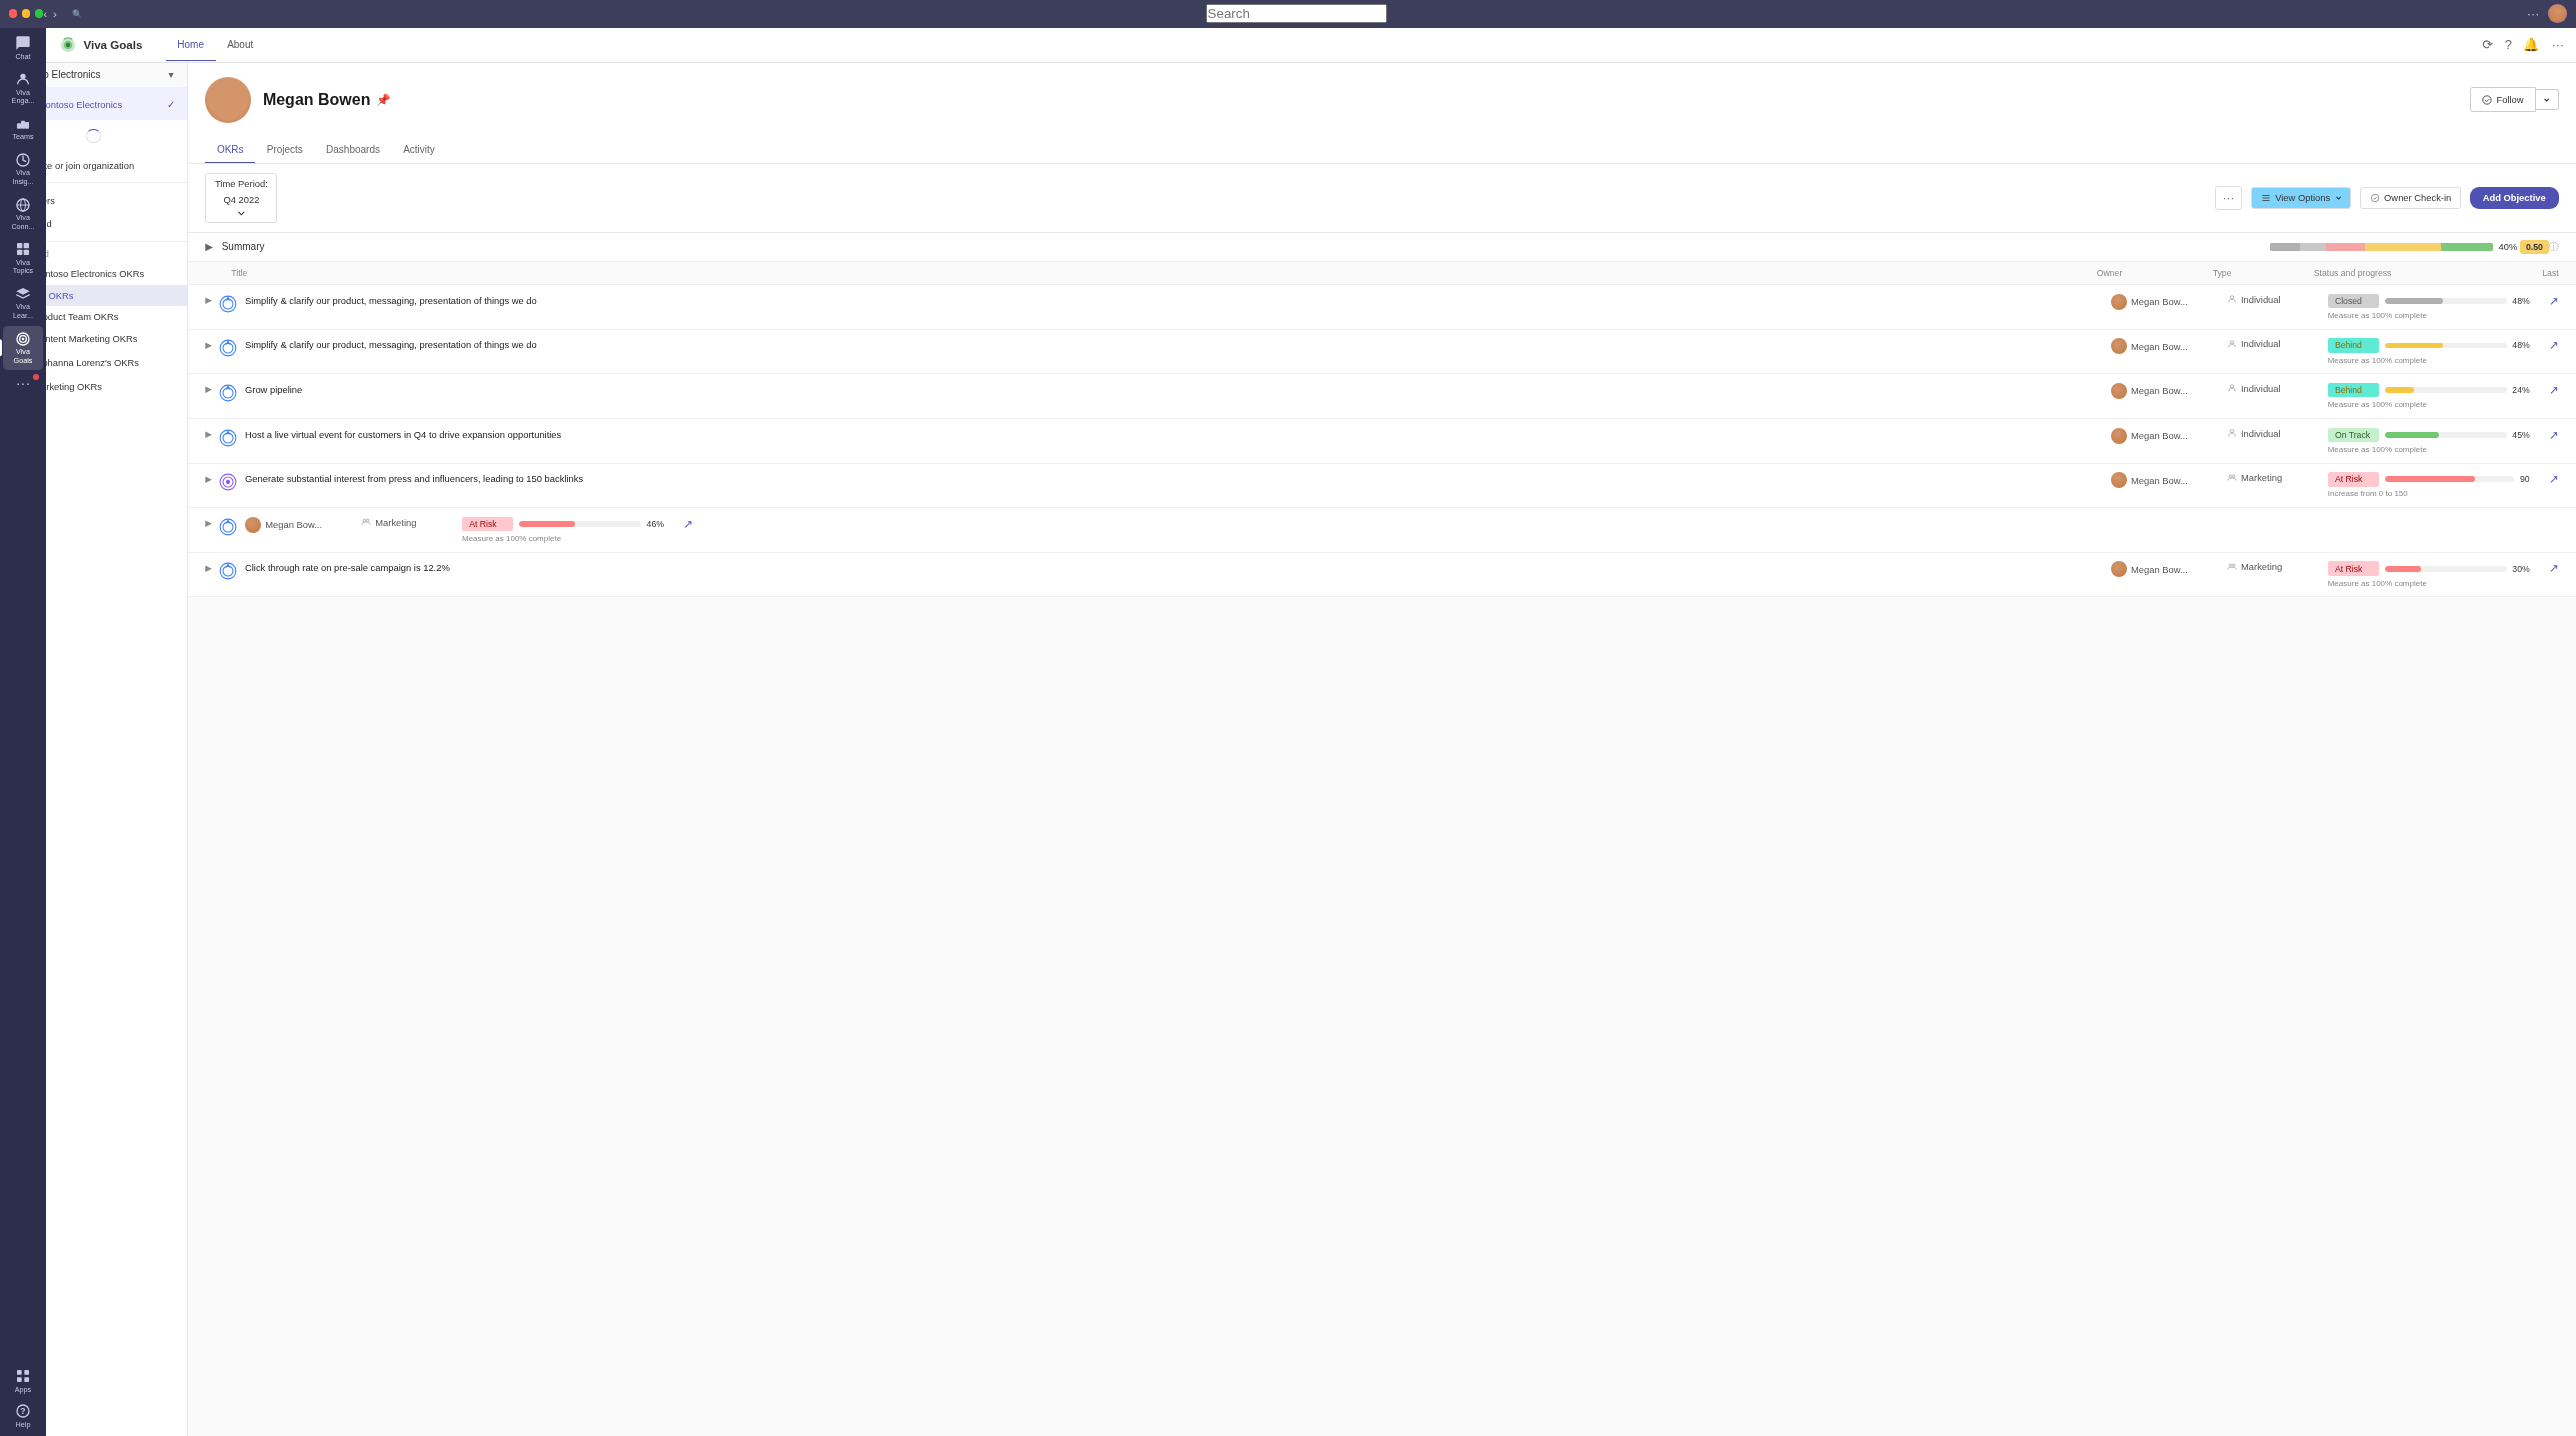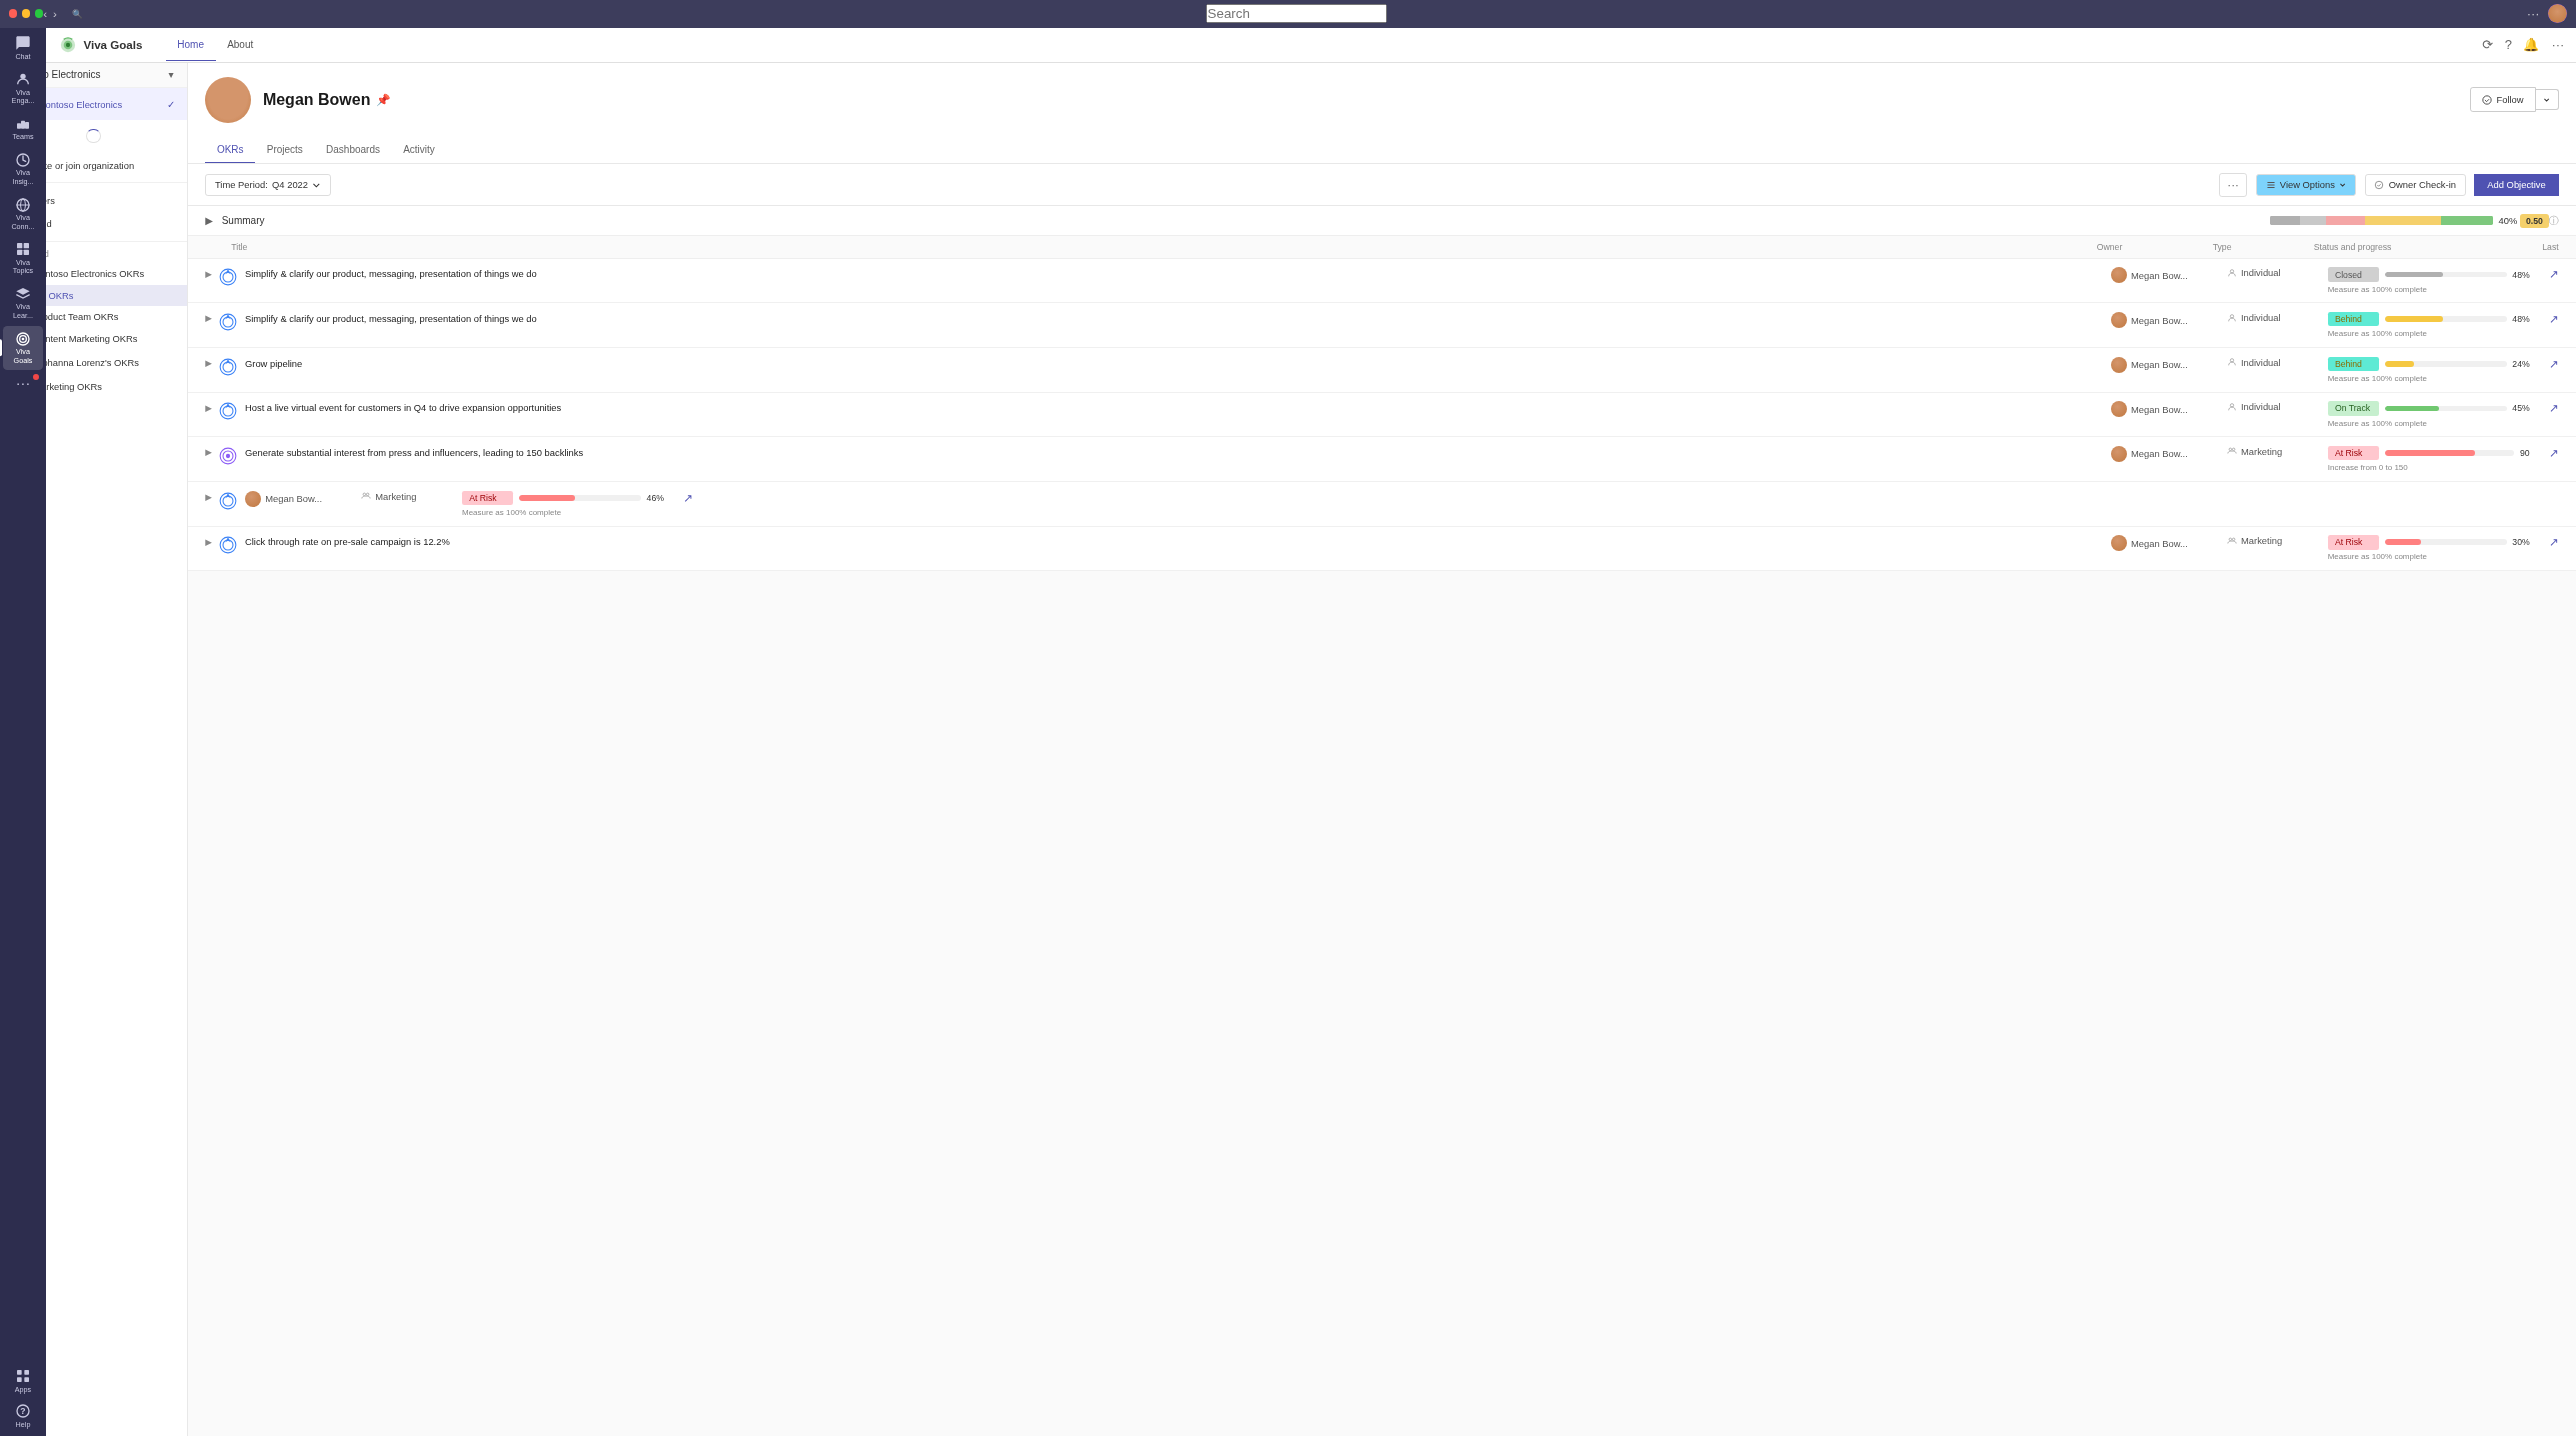--- a/index.html
+++ b/index.html
@@ -159,7 +159,7 @@
     .time-period-btn {
       display: flex; align-items: center; gap: 4.3px; padding: 4.3px 8.7px;
       border: 0.7px solid #ddd; border-radius: 2.9px; cursor: pointer; background: #fff;
-      font-size: 9.4px; color: #333;
+      font-size: 9.4px; color: #333; flex-direction: column;
     }
     .toolbar-spacer { flex: 1; }
     .more-btn {

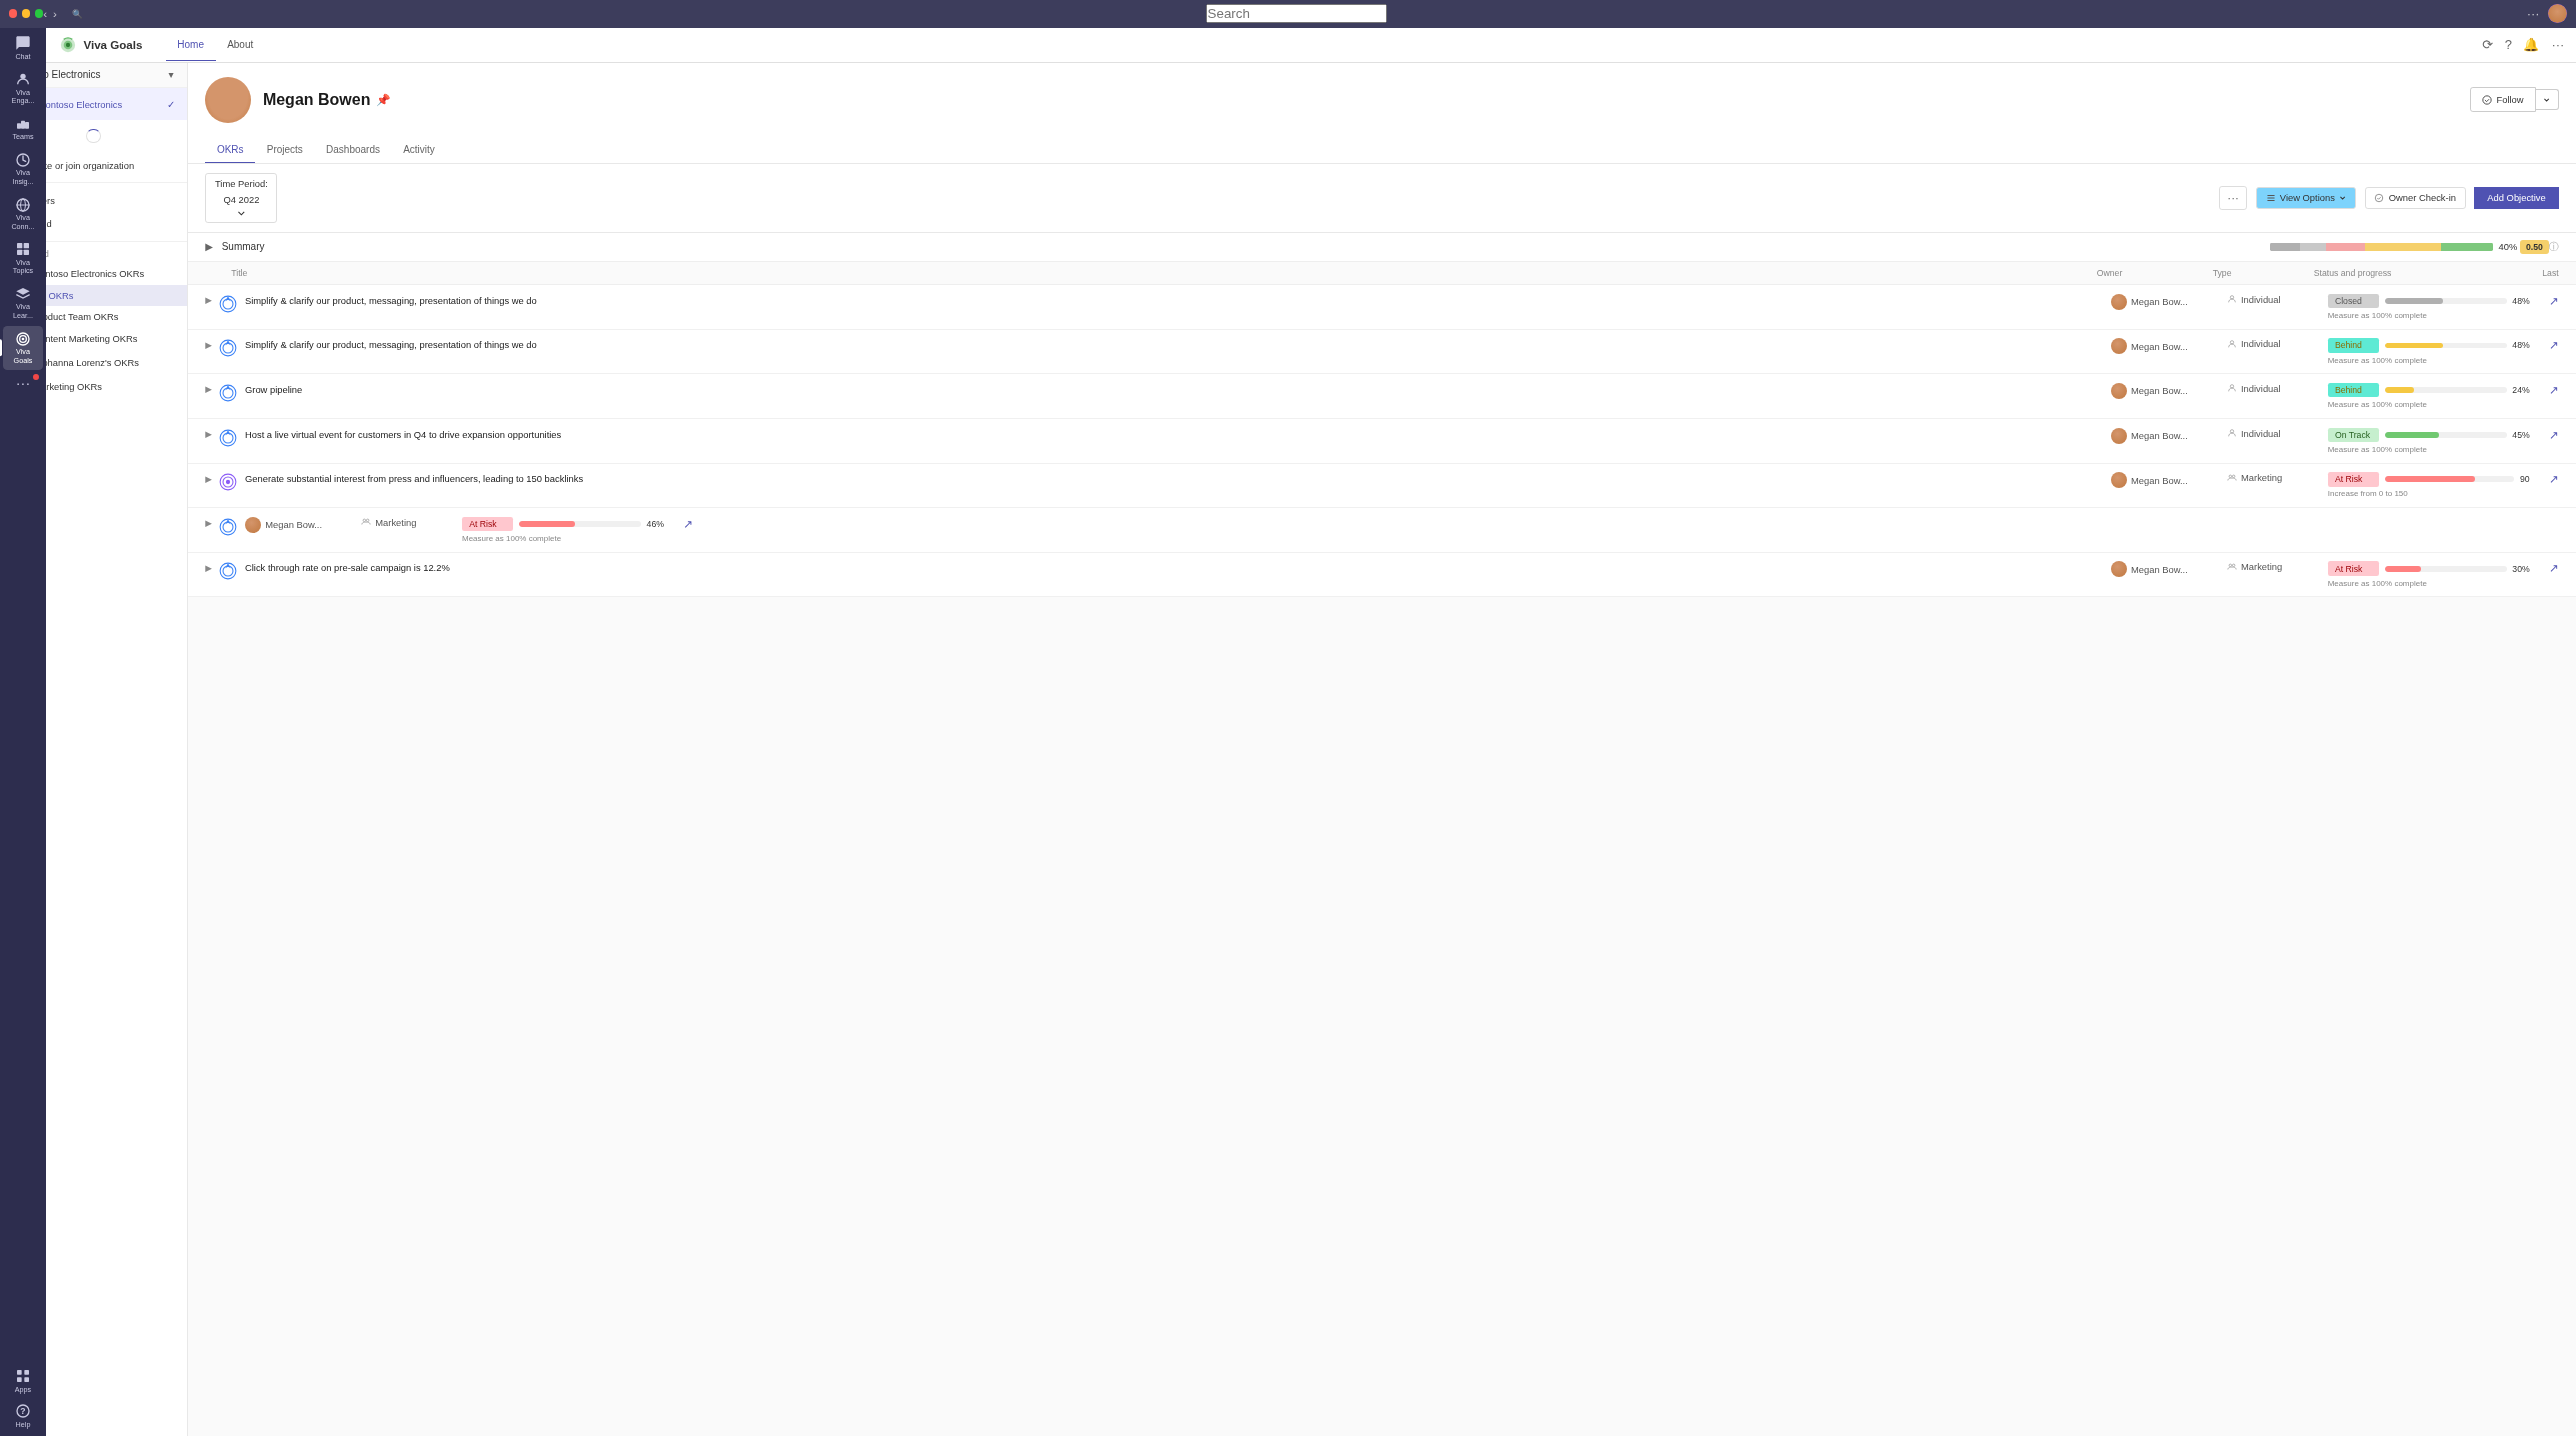--- a/index.html
+++ b/index.html
@@ -178,7 +178,7 @@
     }
     .add-objective-btn {
       padding: 5.8px 13px; background: #4f52b2; color: #fff; border: none;
-      border-radius: 0; cursor: pointer; font-size: 9.4px; font-weight: 400;
+      border-radius: 9px; cursor: pointer; font-size: 9.4px; font-weight: 700;
     }
 
     

